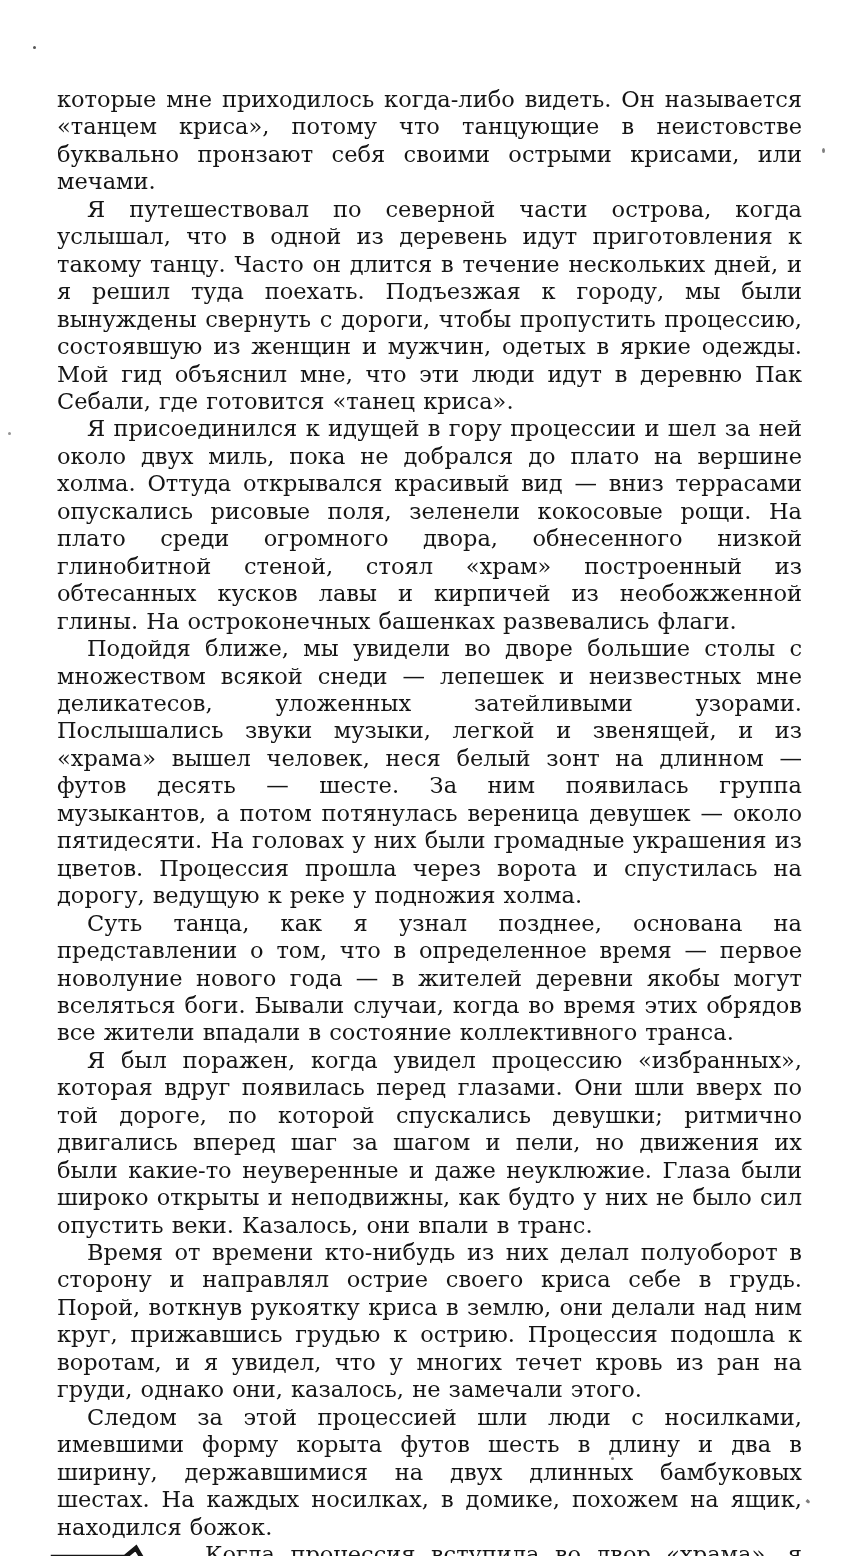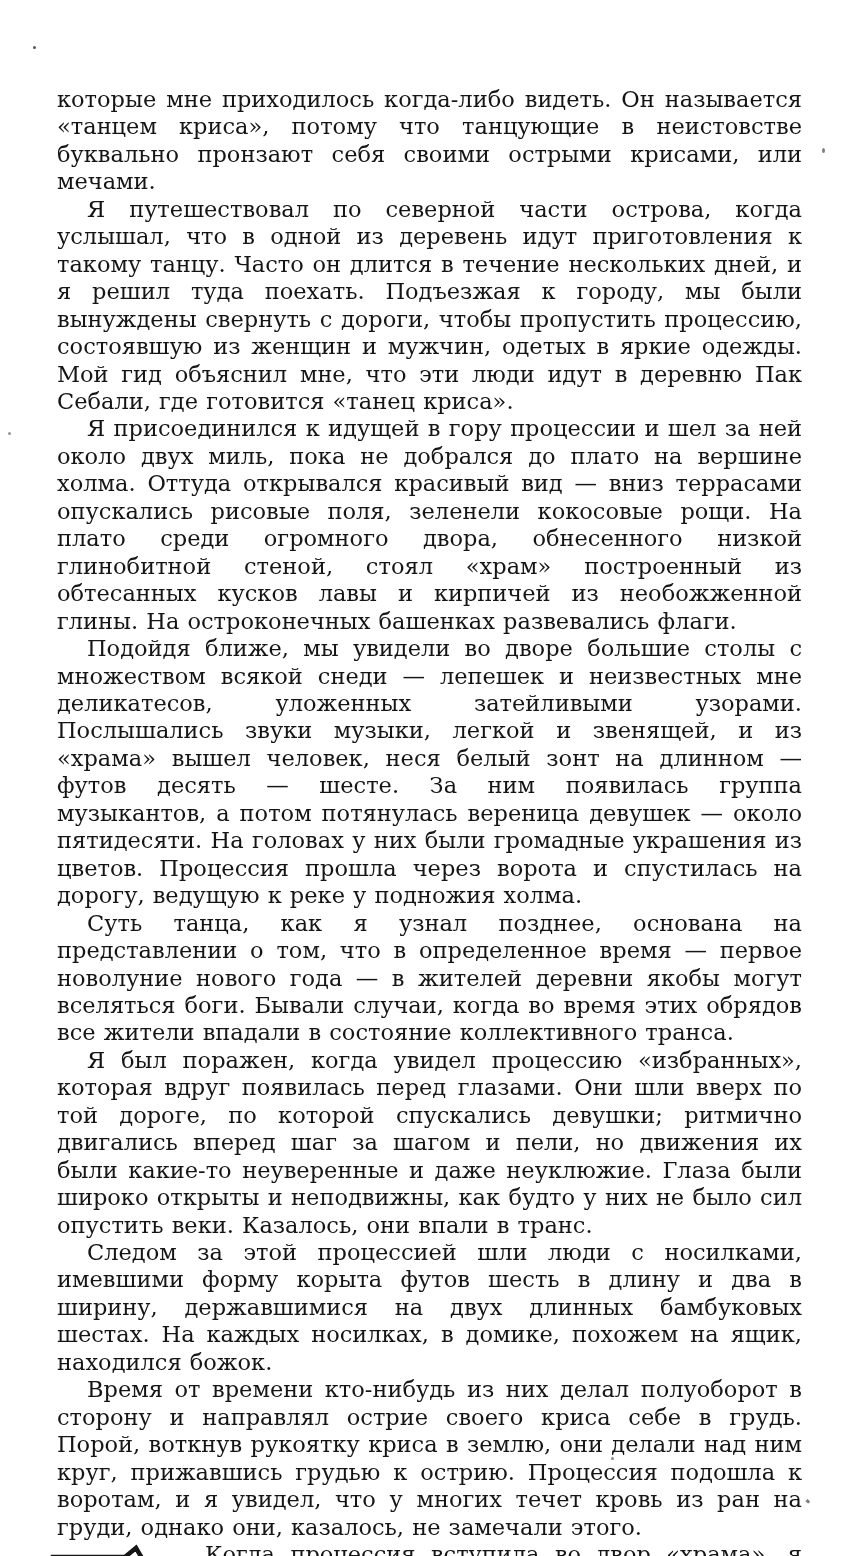--- a/index.html
+++ b/index.html
@@ -82,8 +82,8 @@
       <p class="para indent"><span>Подойдя ближе, мы увидели во дворе большие столы с множеством всякой снеди — лепешек и неизвестных мне деликатесов, уложенных затейливыми узорами. Послышались звуки музыки, легкой и звенящей, и из «храма» вышел человек, неся белый зонт на длинном — футов десять — шесте. За ним появилась группа музыкантов, а потом потянулась вереница девушек — около пятидесяти. На головах у них были громадные украшения из цветов. Процессия прошла через ворота и спустилась на дорогу, ведущую к реке у подножия холма.</span></p>
       <p class="para indent"><span>Суть танца, как я узнал позднее, основана на представлении о том, что в определенное время — первое новолуние нового года — в жителей деревни якобы могут вселяться боги. Бывали случаи, когда во время этих обрядов все жители впадали в состояние коллективного транса.</span></p>
       <p class="para indent"><span>Я был поражен, когда увидел процессию «избранных», которая вдруг появилась перед глазами. Они шли вверх по той дороге, по которой спускались девушки; ритмично двигались вперед шаг за шагом и пели, но движения их были какие-то неуверенные и даже неуклюжие. Глаза были широко открыты и неподвижны, как будто у них не было сил опустить веки. Казалось, они впали в транс.</span></p>
+      <p class="para indent"><span>Время от времени кто-нибудь из них делал полуоборот в сторону и направлял острие своего криса себе в грудь. Порой, воткнув рукоятку криса в землю, они делали над ним круг, прижавшись грудью к острию. Процессия подошла к воротам, и я увидел, что у многих течет кровь из ран на груди, однако они, казалось, не замечали этого.</span></p>
       <p class="para indent"><span>Следом за этой процессией шли люди с носилками, имевшими форму корыта футов шесть в длину и два в ширину, державшимися на двух длинных бамбуковых шестах. На каждых носилках, в домике, похожем на ящик, находился божок.</span></p>
-      <p class="para indent"><span>Время от времени кто-нибудь из них делал полуоборот в сторону и направлял острие своего криса себе в грудь. Порой, воткнув рукоятку криса в землю, они делали над ним круг, прижавшись грудью к острию. Процессия подошла к воротам, и я увидел, что у многих течет кровь из ран на груди, однако они, казалось, не замечали этого.</span></p>
       <p class="para indent continues">
   <span class="page-badge">
     <svg class="badge-svg" viewBox="0 0 102 56" aria-hidden="true">

